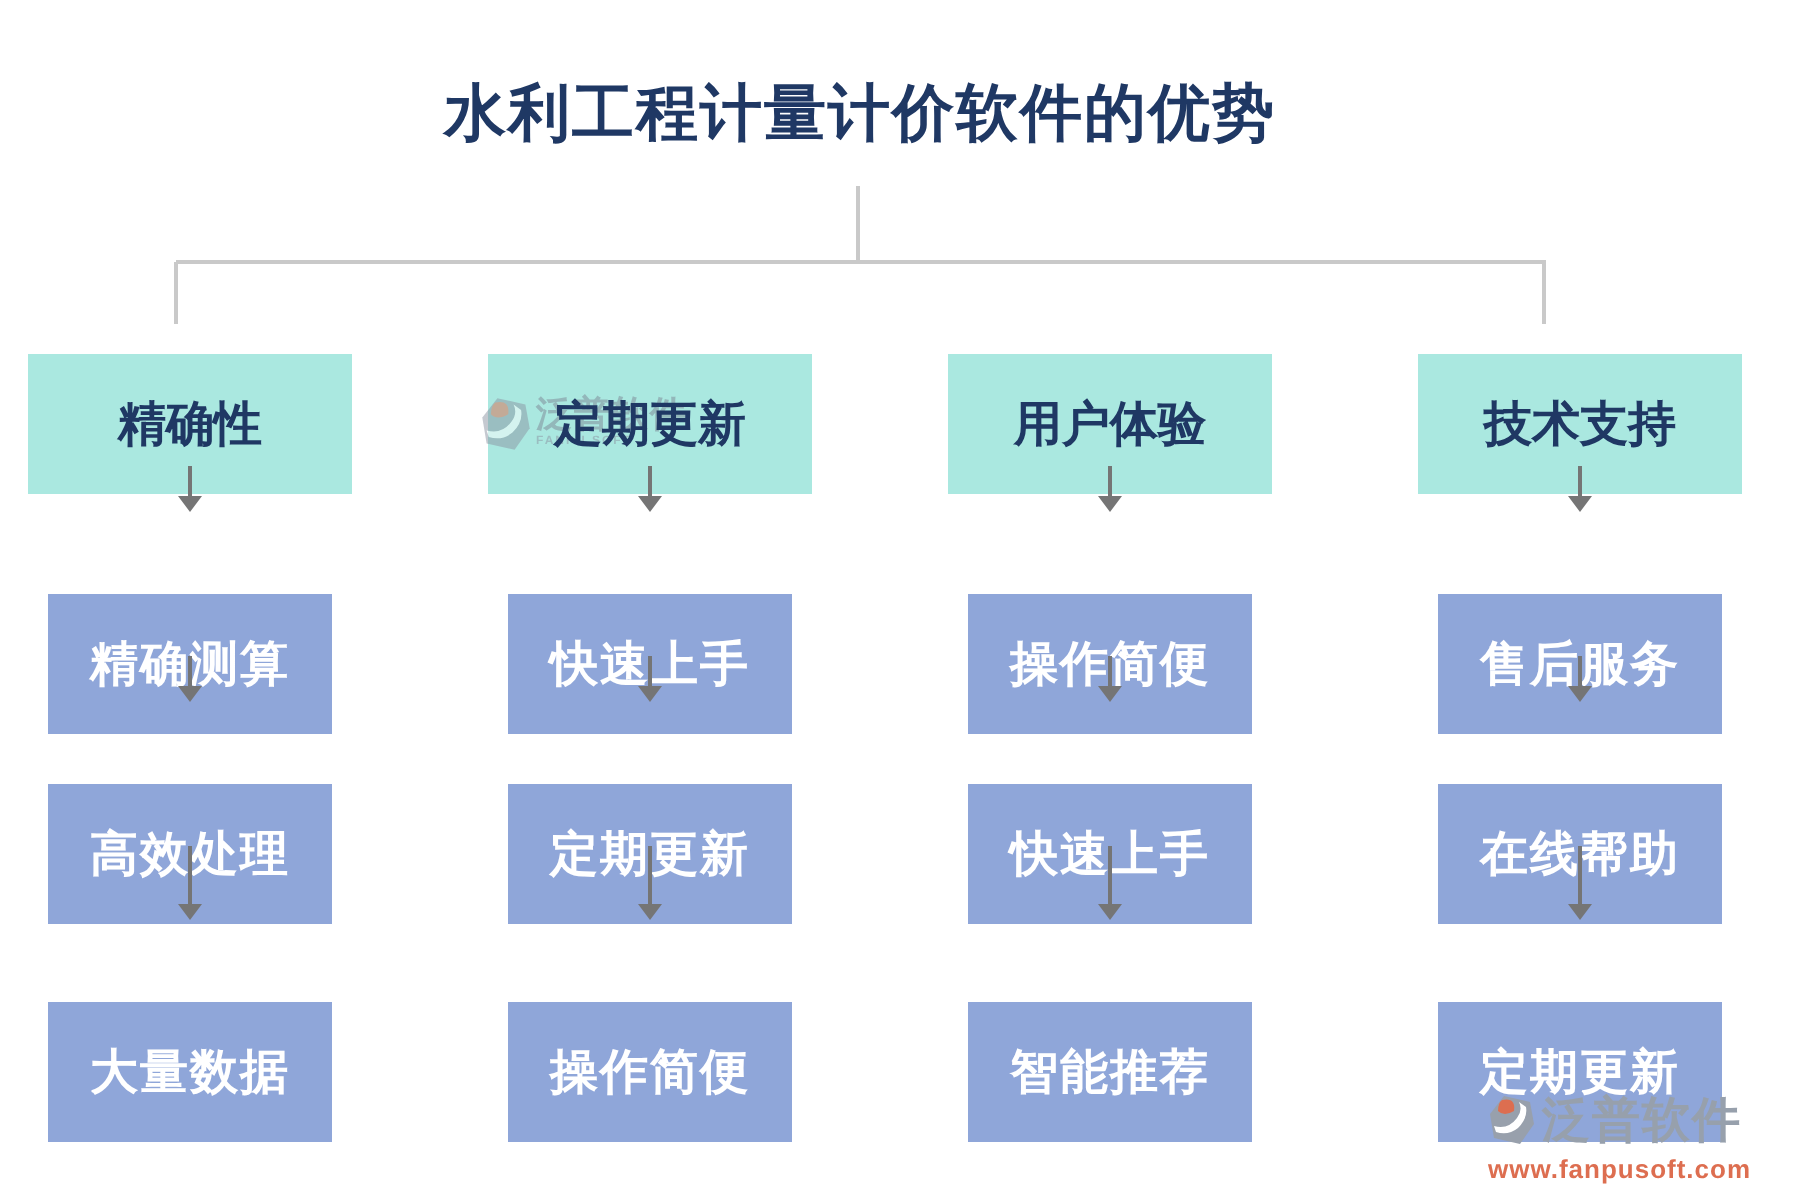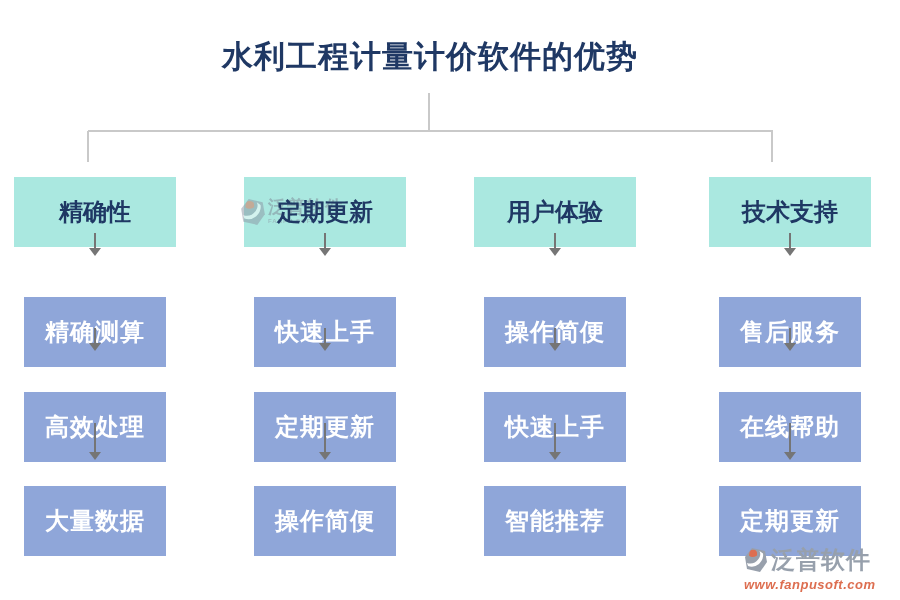--- a/index.html
+++ b/index.html
@@ -50,7 +50,7 @@
     letter-spacing:1px;
     margin-top:40px;
   }
-  .b1{top:95px;} .b2{top:190px;text-align:center;} .b3{top:284px;font-family:Liberation Mono, monospace;}
+  .b1{top:95px;} .b2{top:190px;text-align:center;} .b3{top:299px;font-family:Liberation Mono, monospace;}
 
   .arrow{position:absolute;left:50%;transform:translateX(-50%);width:12px;}
   .a1{top:71px;height:23px;} .a2{top:166px;height:23px;} .a3{top:261px;height:37px;}

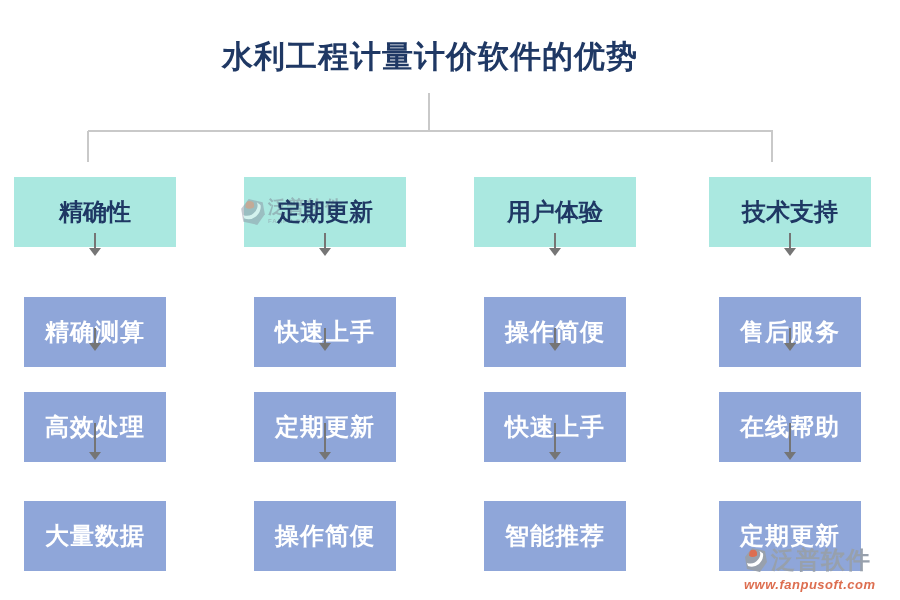--- a/index.html
+++ b/index.html
@@ -85,7 +85,6 @@
     font-size:13px;font-weight:bold;color:var(--brand-orange);
     letter-spacing:0.5px;margin-top:1px;
     font-family:"Liberation Sans","DejaVu Sans",sans-serif;
-    font-style:italic;
   }
 </style>
 </head>

